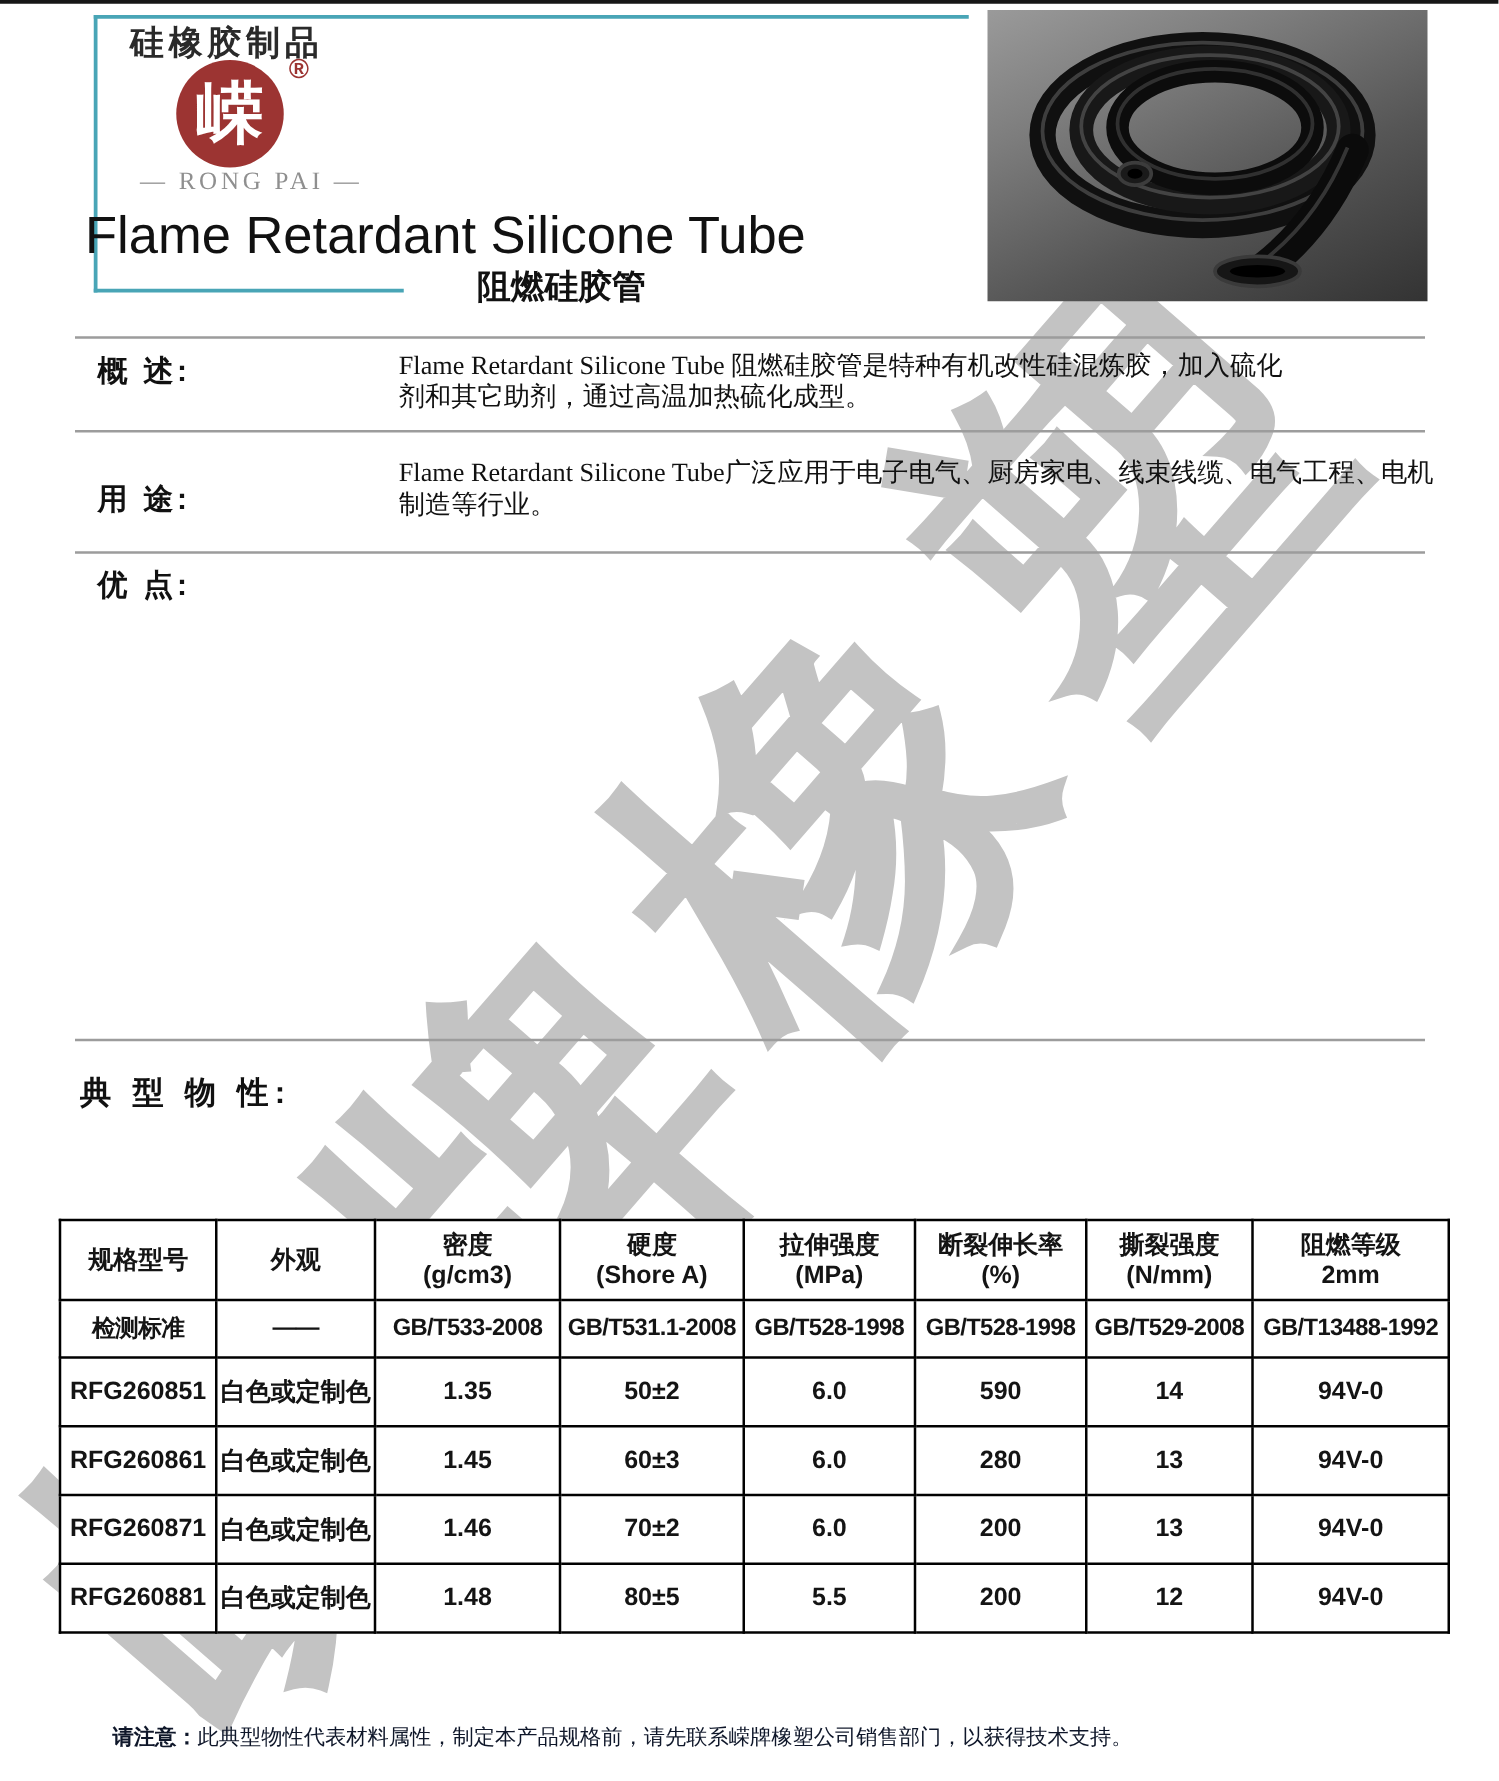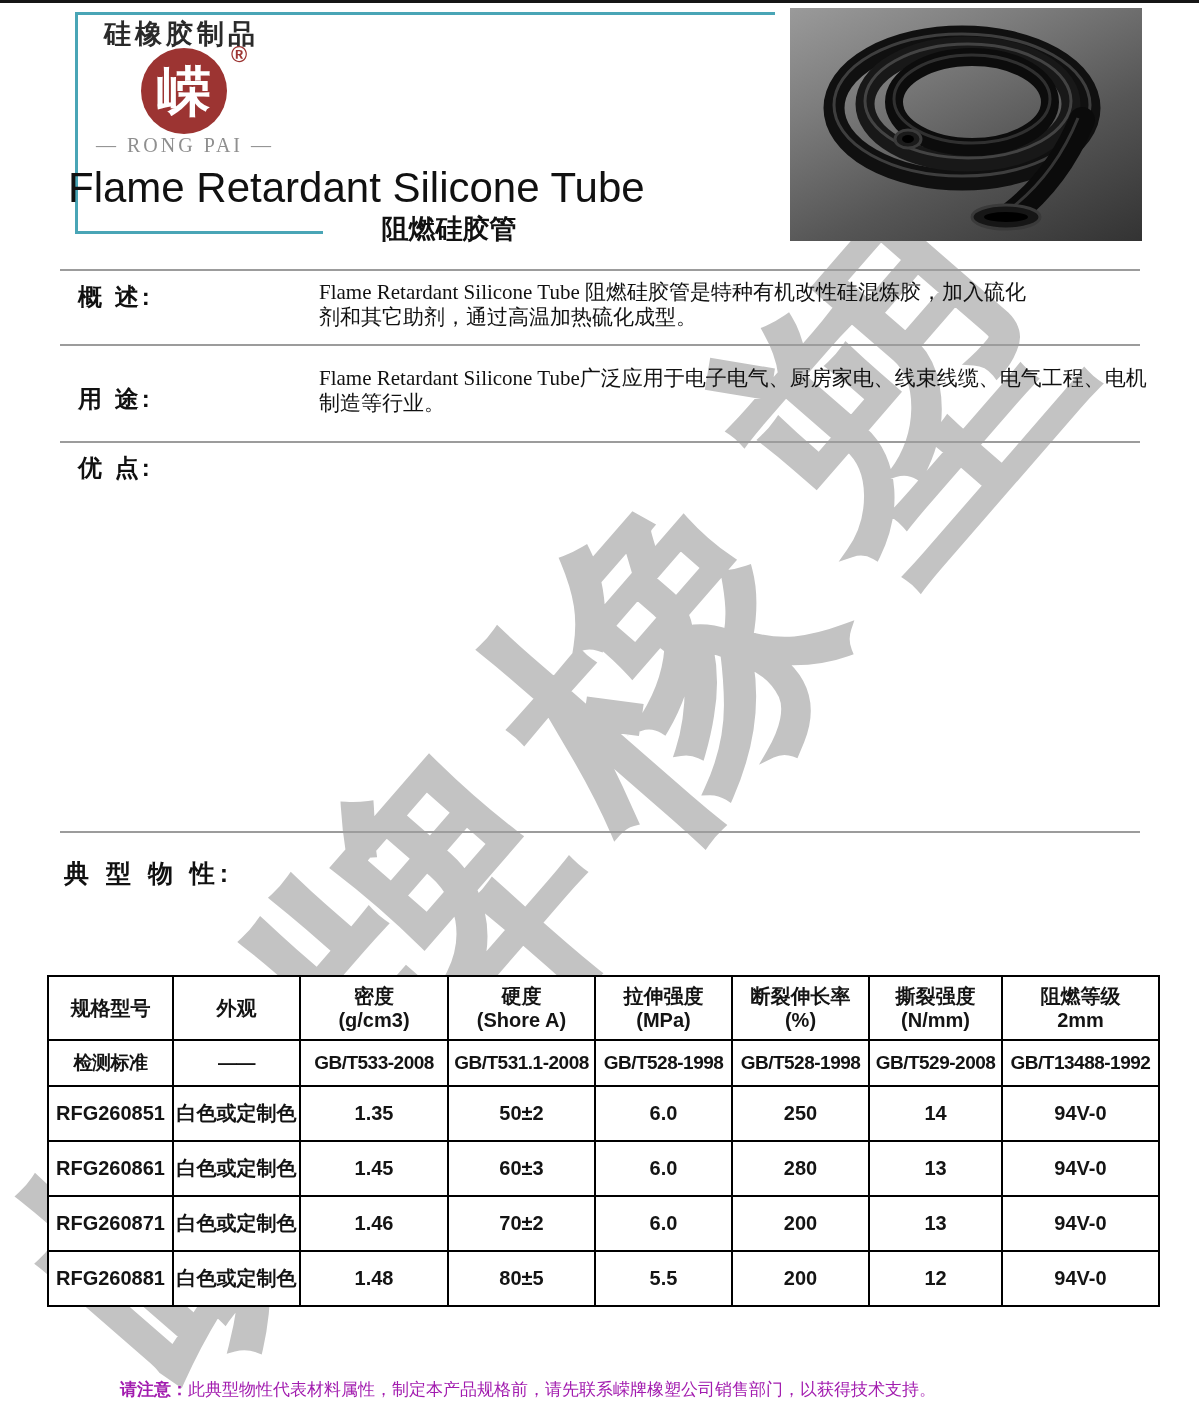--- a/index.html
+++ b/index.html
@@ -27,7 +27,7 @@
   }
   .logo-glyph{color:#ffffff;font-size:54px;font-weight:bold;line-height:1;}
   .logo-reg{position:absolute;left:231px;top:42px;font-size:22px;font-weight:bold;color:#9c3432;z-index:4;}
-  .logo-sub{position:absolute;left:80px;top:134px;width:210px;text-align:center;
+  .logo-sub{position:absolute;left:80px;top:134px;width:210px;text-align:right;
     font-family:"Liberation Serif",serif;font-size:20px;letter-spacing:3px;color:#8f8f8f;z-index:4;}
   
   .title-en{position:absolute;left:68px;top:164px;font-size:42px;font-weight:normal;letter-spacing:0px;z-index:4;white-space:nowrap;}

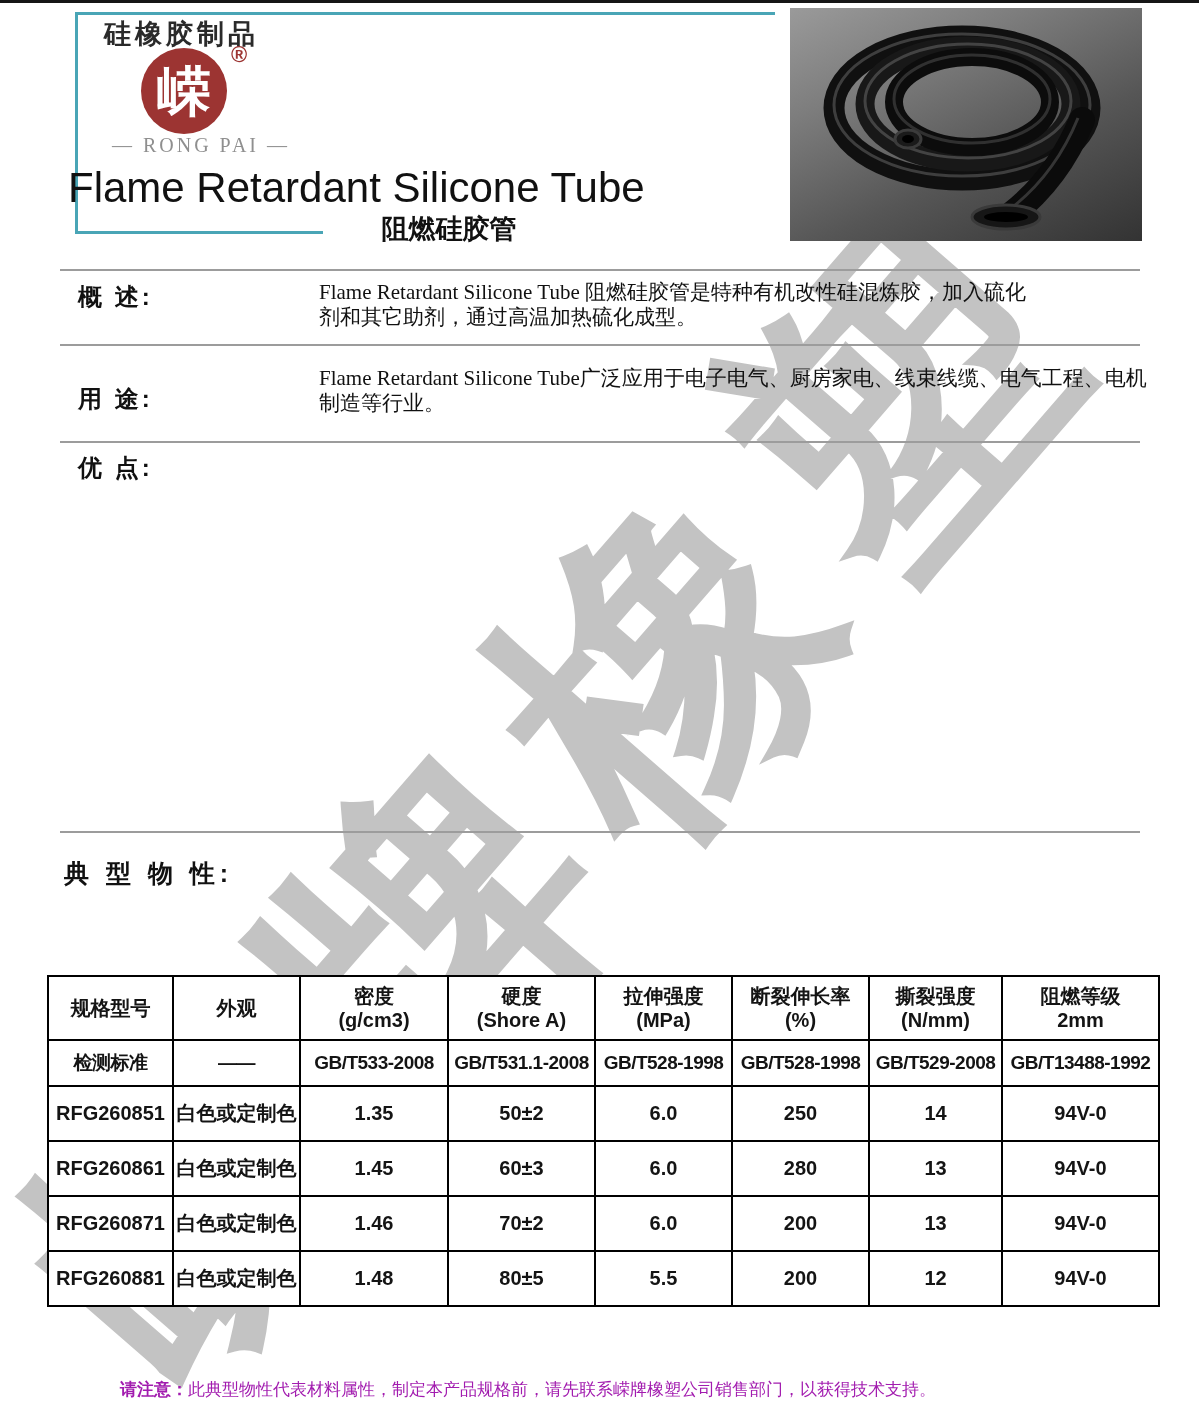--- a/index.html
+++ b/index.html
@@ -193,7 +193,7 @@
           <td>1.35</td>
           <td>50±2</td>
           <td>6.0</td>
-          <td>250</td>
+          <td>590</td>
           <td>14</td>
           <td>94V-0</td>
         </tr>

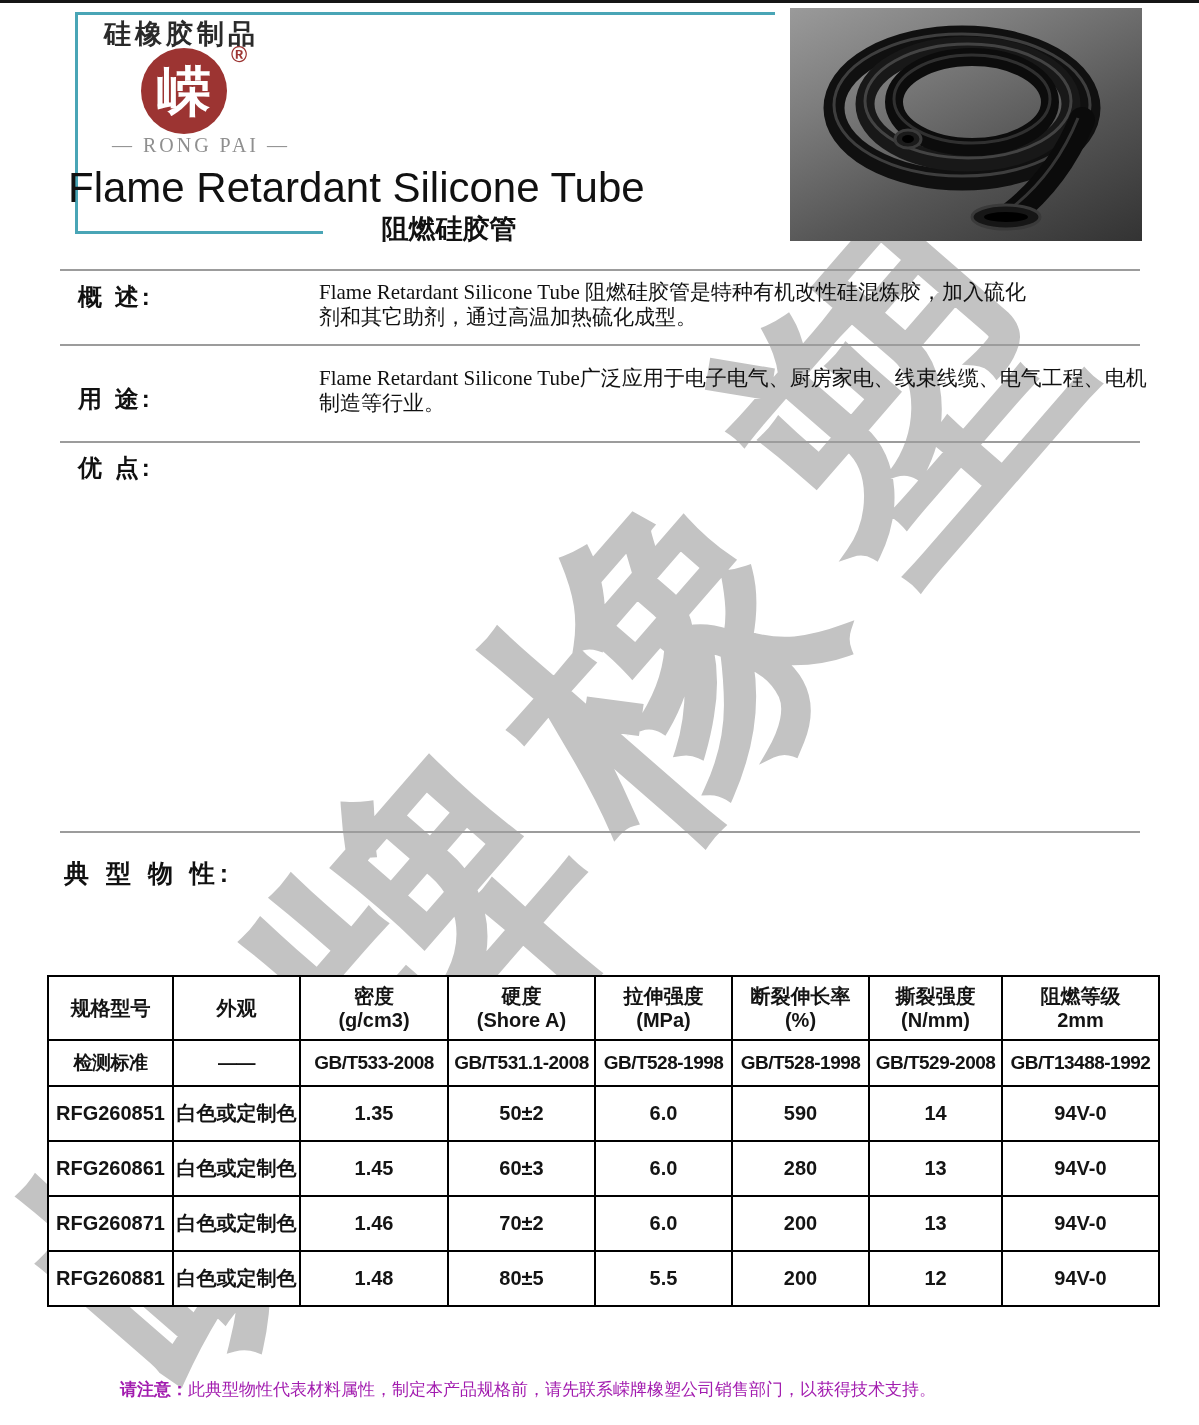--- a/index.html
+++ b/index.html
@@ -71,7 +71,7 @@
   table.props tr.std td{height:44px;font-size:19px;letter-spacing:-0.5px;}
   table.props tr.data td{height:53px;font-size:20px;}
   
-  .footer-note{position:absolute;left:120px;top:1378px;font-size:17px;color:#a21caf;z-index:2;white-space:nowrap;}
+  .footer-note{position:absolute;left:90px;top:1378px;font-size:17px;color:#0f172a;z-index:2;white-space:nowrap;}
   .footer-note .lbl{font-weight:bold;}
 </style>
 </head>

